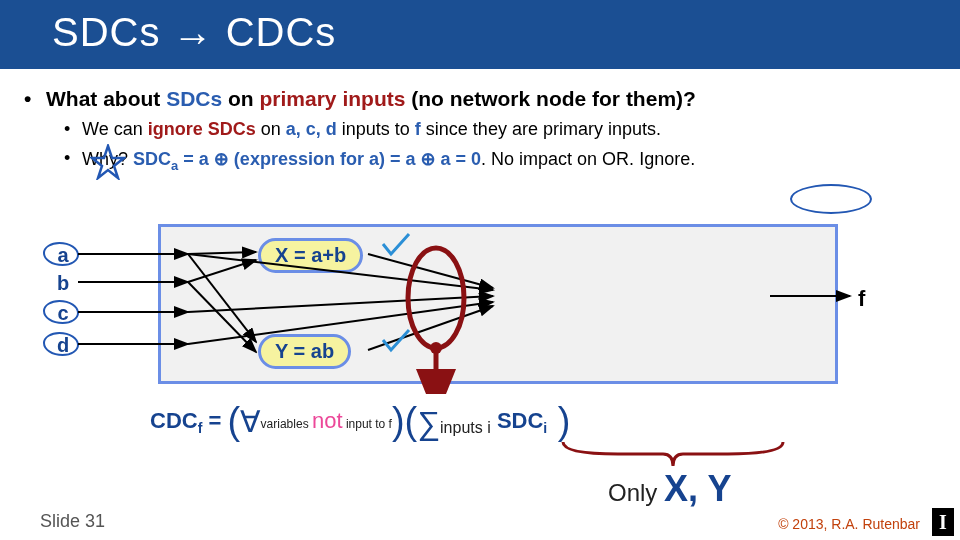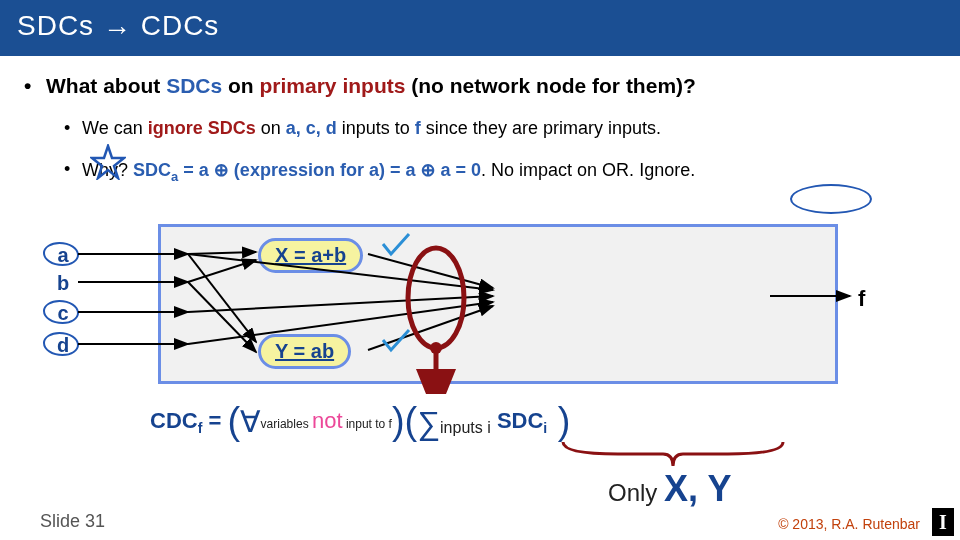--- a/index.html
+++ b/index.html
@@ -14,8 +14,8 @@
   .title-bar {
     background: #1b4f93;
     color: #fff;
-    padding: 10px 40px 14px 17px;
-    font-size: 28px;
+    padding: 10px 40px 14px 52px;
+    font-size: 40px;
     font-weight: 400;
     letter-spacing: 1px;
   }

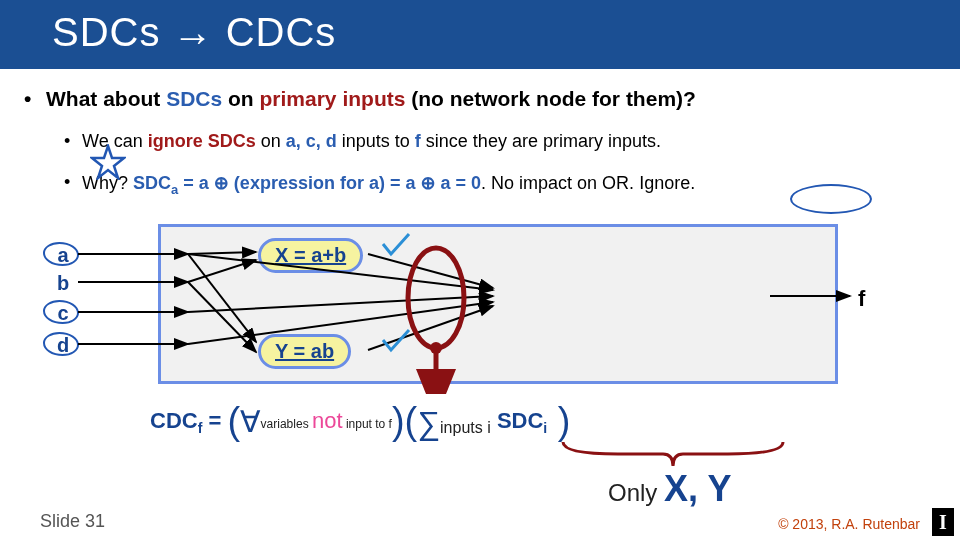--- a/index.html
+++ b/index.html
@@ -40,7 +40,7 @@
     font-size: 18px;
     color: #000;
     margin-left: 58px;
-    margin-top: 20px;
+    margin-top: 8px;
     position: relative;
   }
   .bullet-sub::before {

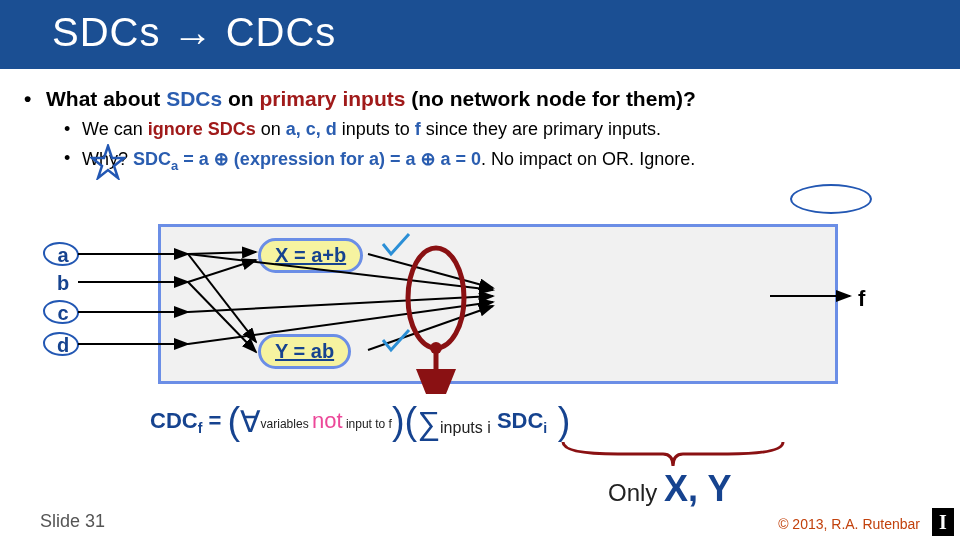--- a/index.html
+++ b/index.html
@@ -99,7 +99,6 @@
     font-weight: bold;
     color: #16438f;
     padding: 3px 14px;
-    text-decoration: underline;
   }
   .node-x { left: 220px; top: 14px; }
   .node-y { left: 220px; top: 110px; }

